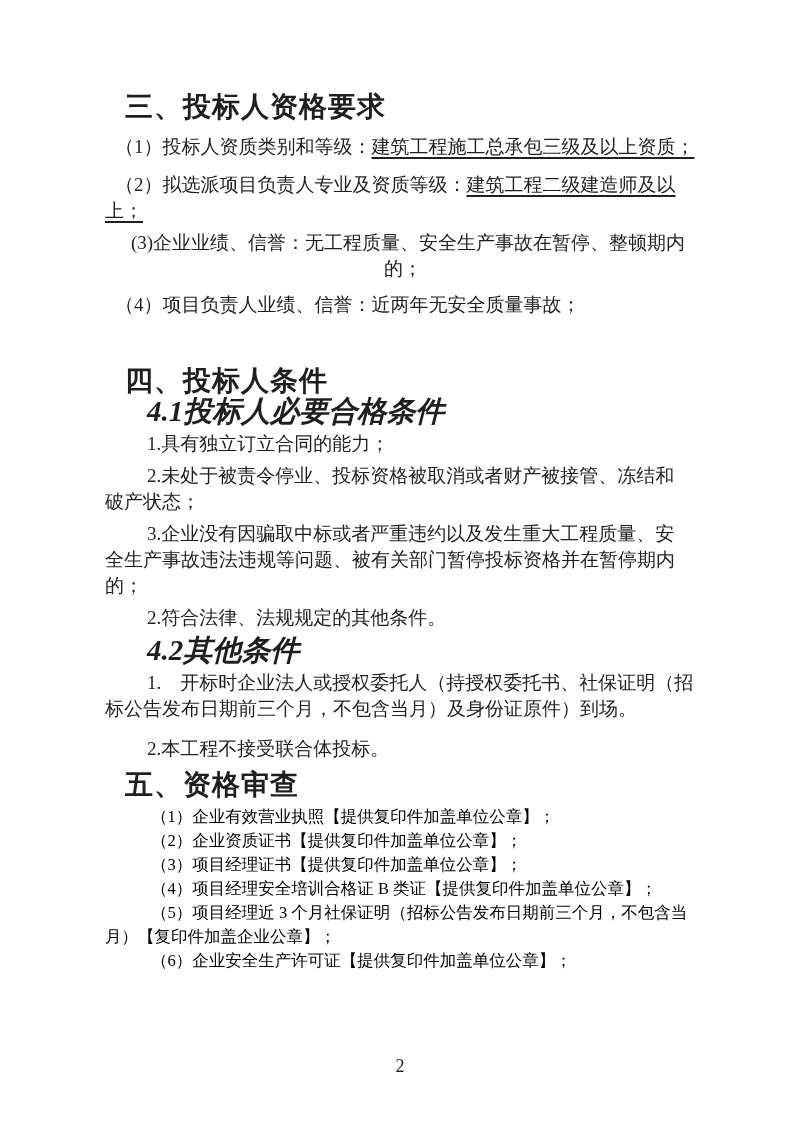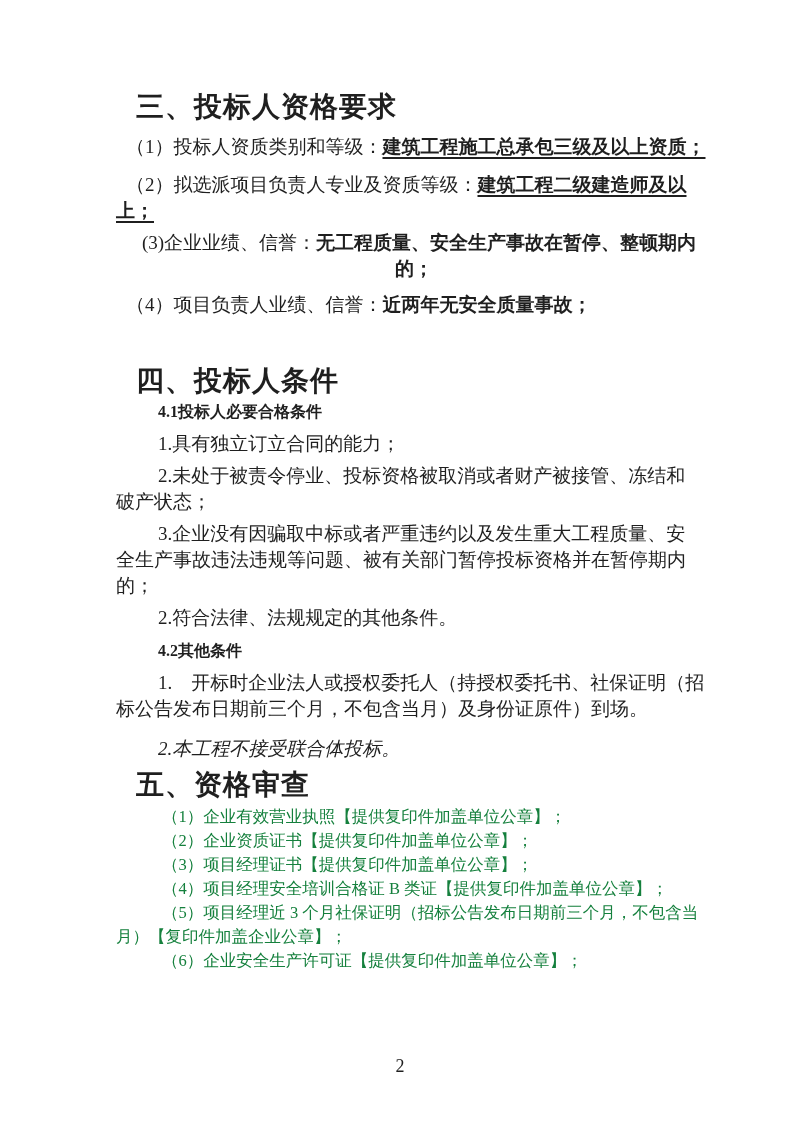--- a/index.html
+++ b/index.html
@@ -22,7 +22,7 @@
   }
   .content {
     position: absolute;
-    left: 116px;
+    left: 105px;
     top: 92px;
     width: 596px;
   }

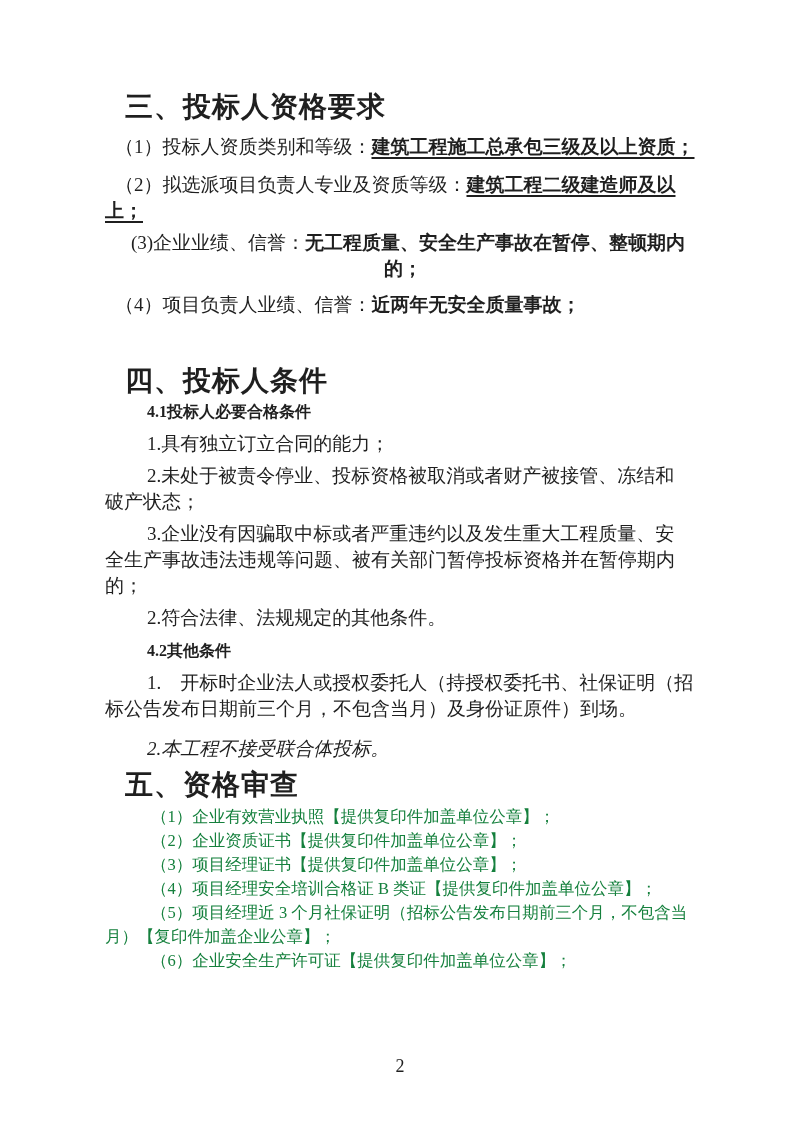--- a/index.html
+++ b/index.html
@@ -64,7 +64,7 @@
   }
   p.num-item.mb14 { margin-bottom: 14px; }
   p.num-item.mb8  { margin-bottom: 8px; font-style: italic; }
-  .em { font-weight: bold; }
+  .em { font-weight: normal; }
   .em.u {
     text-decoration: underline;
     text-underline-offset: 4px;

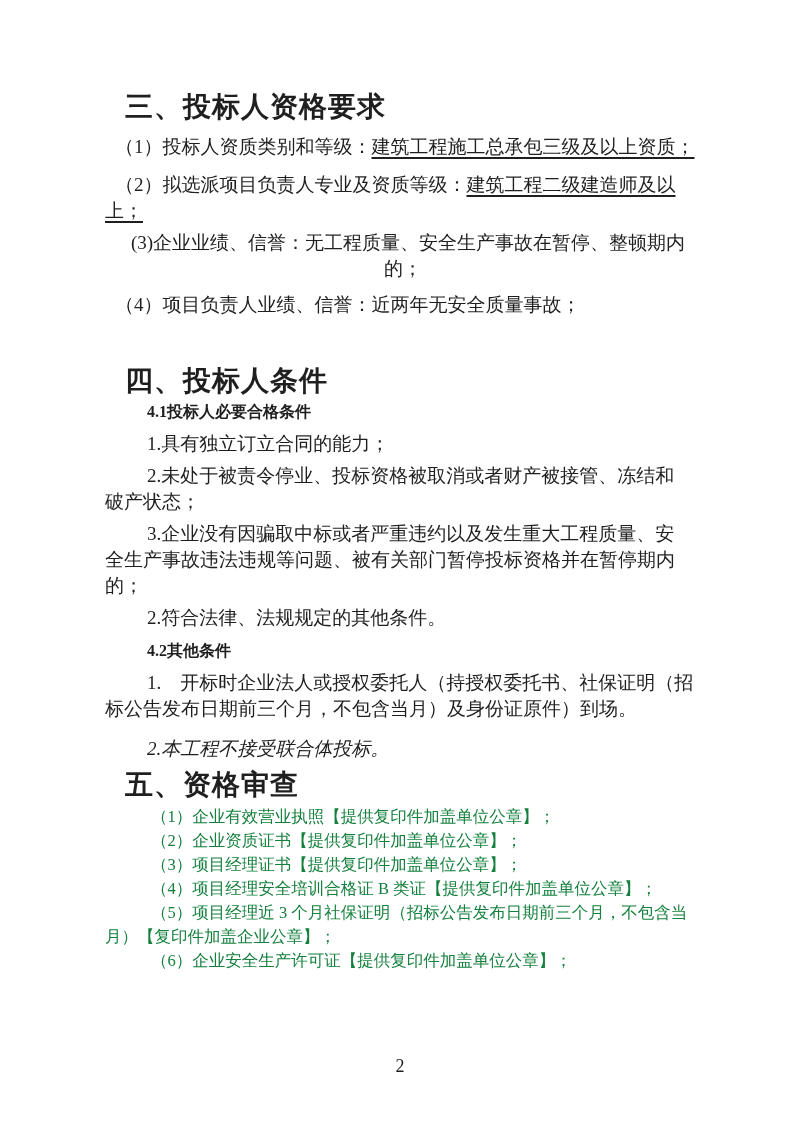--- a/index.html
+++ b/index.html
@@ -38,12 +38,13 @@
   .h-main.mt48 { margin-top: 48px; margin-bottom: 2px; }
   .h-main.mb5  { margin-bottom: 5px; }
   .h-sub {
-    font-size: 16px;
+    font-size: 29px;
     line-height: 27px;
     font-weight: bold;
     text-indent: 42px;
     margin: 0 0 6px 0;
     white-space: pre-line;
+    font-style: italic;
   }
   p.q-item {
     font-size: 19px;

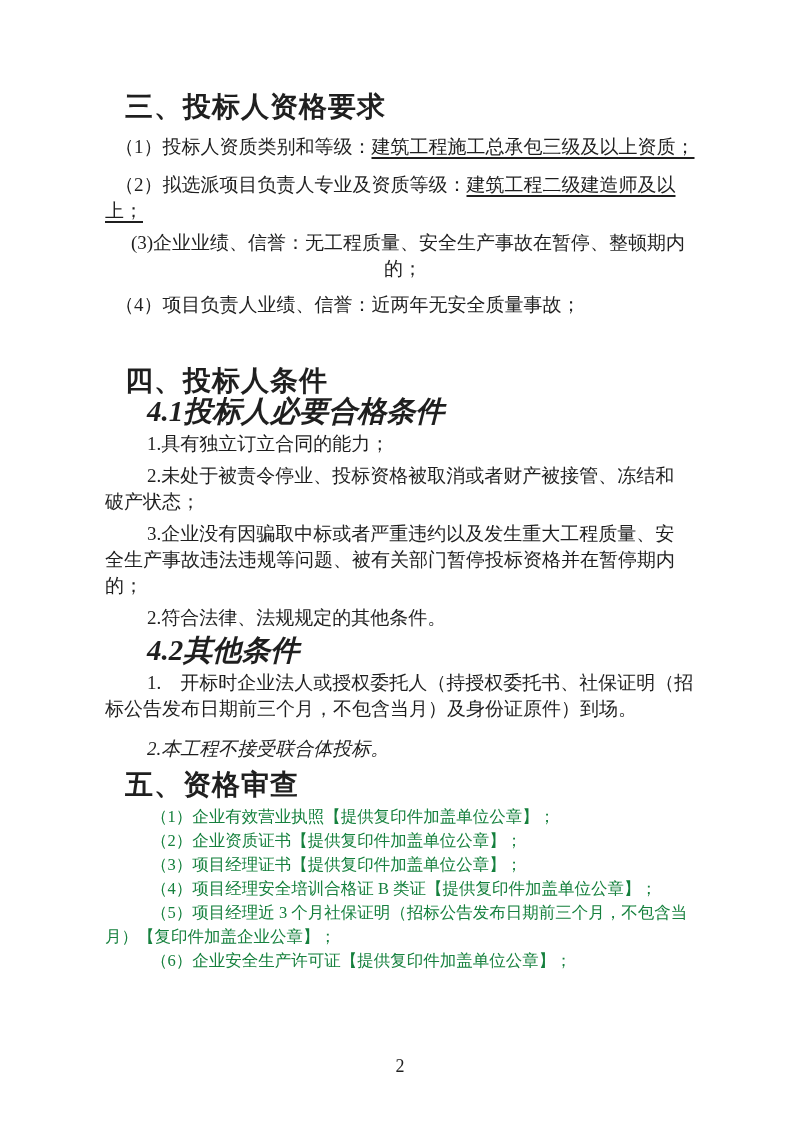--- a/index.html
+++ b/index.html
@@ -64,7 +64,7 @@
     white-space: pre-line;
   }
   p.num-item.mb14 { margin-bottom: 14px; }
-  p.num-item.mb8  { margin-bottom: 8px; font-style: italic; }
+  p.num-item.mb8  { margin-bottom: 8px; }
   .em { font-weight: normal; }
   .em.u {
     text-decoration: underline;

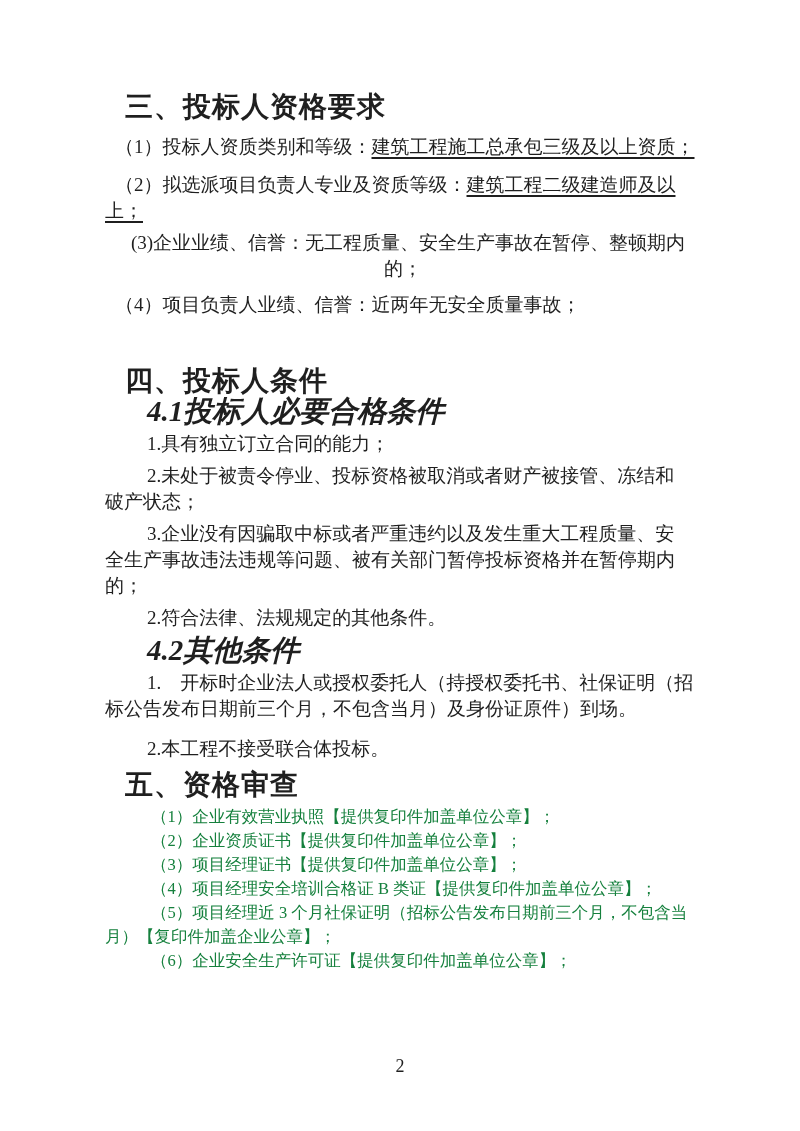--- a/index.html
+++ b/index.html
@@ -72,7 +72,7 @@
     text-decoration-thickness: 1.5px;
   }
   p.red-item {
-    color: #15803d;
+    color: #000000;
     font-size: 16.5px;
     line-height: 24px;
     text-indent: 46px;

